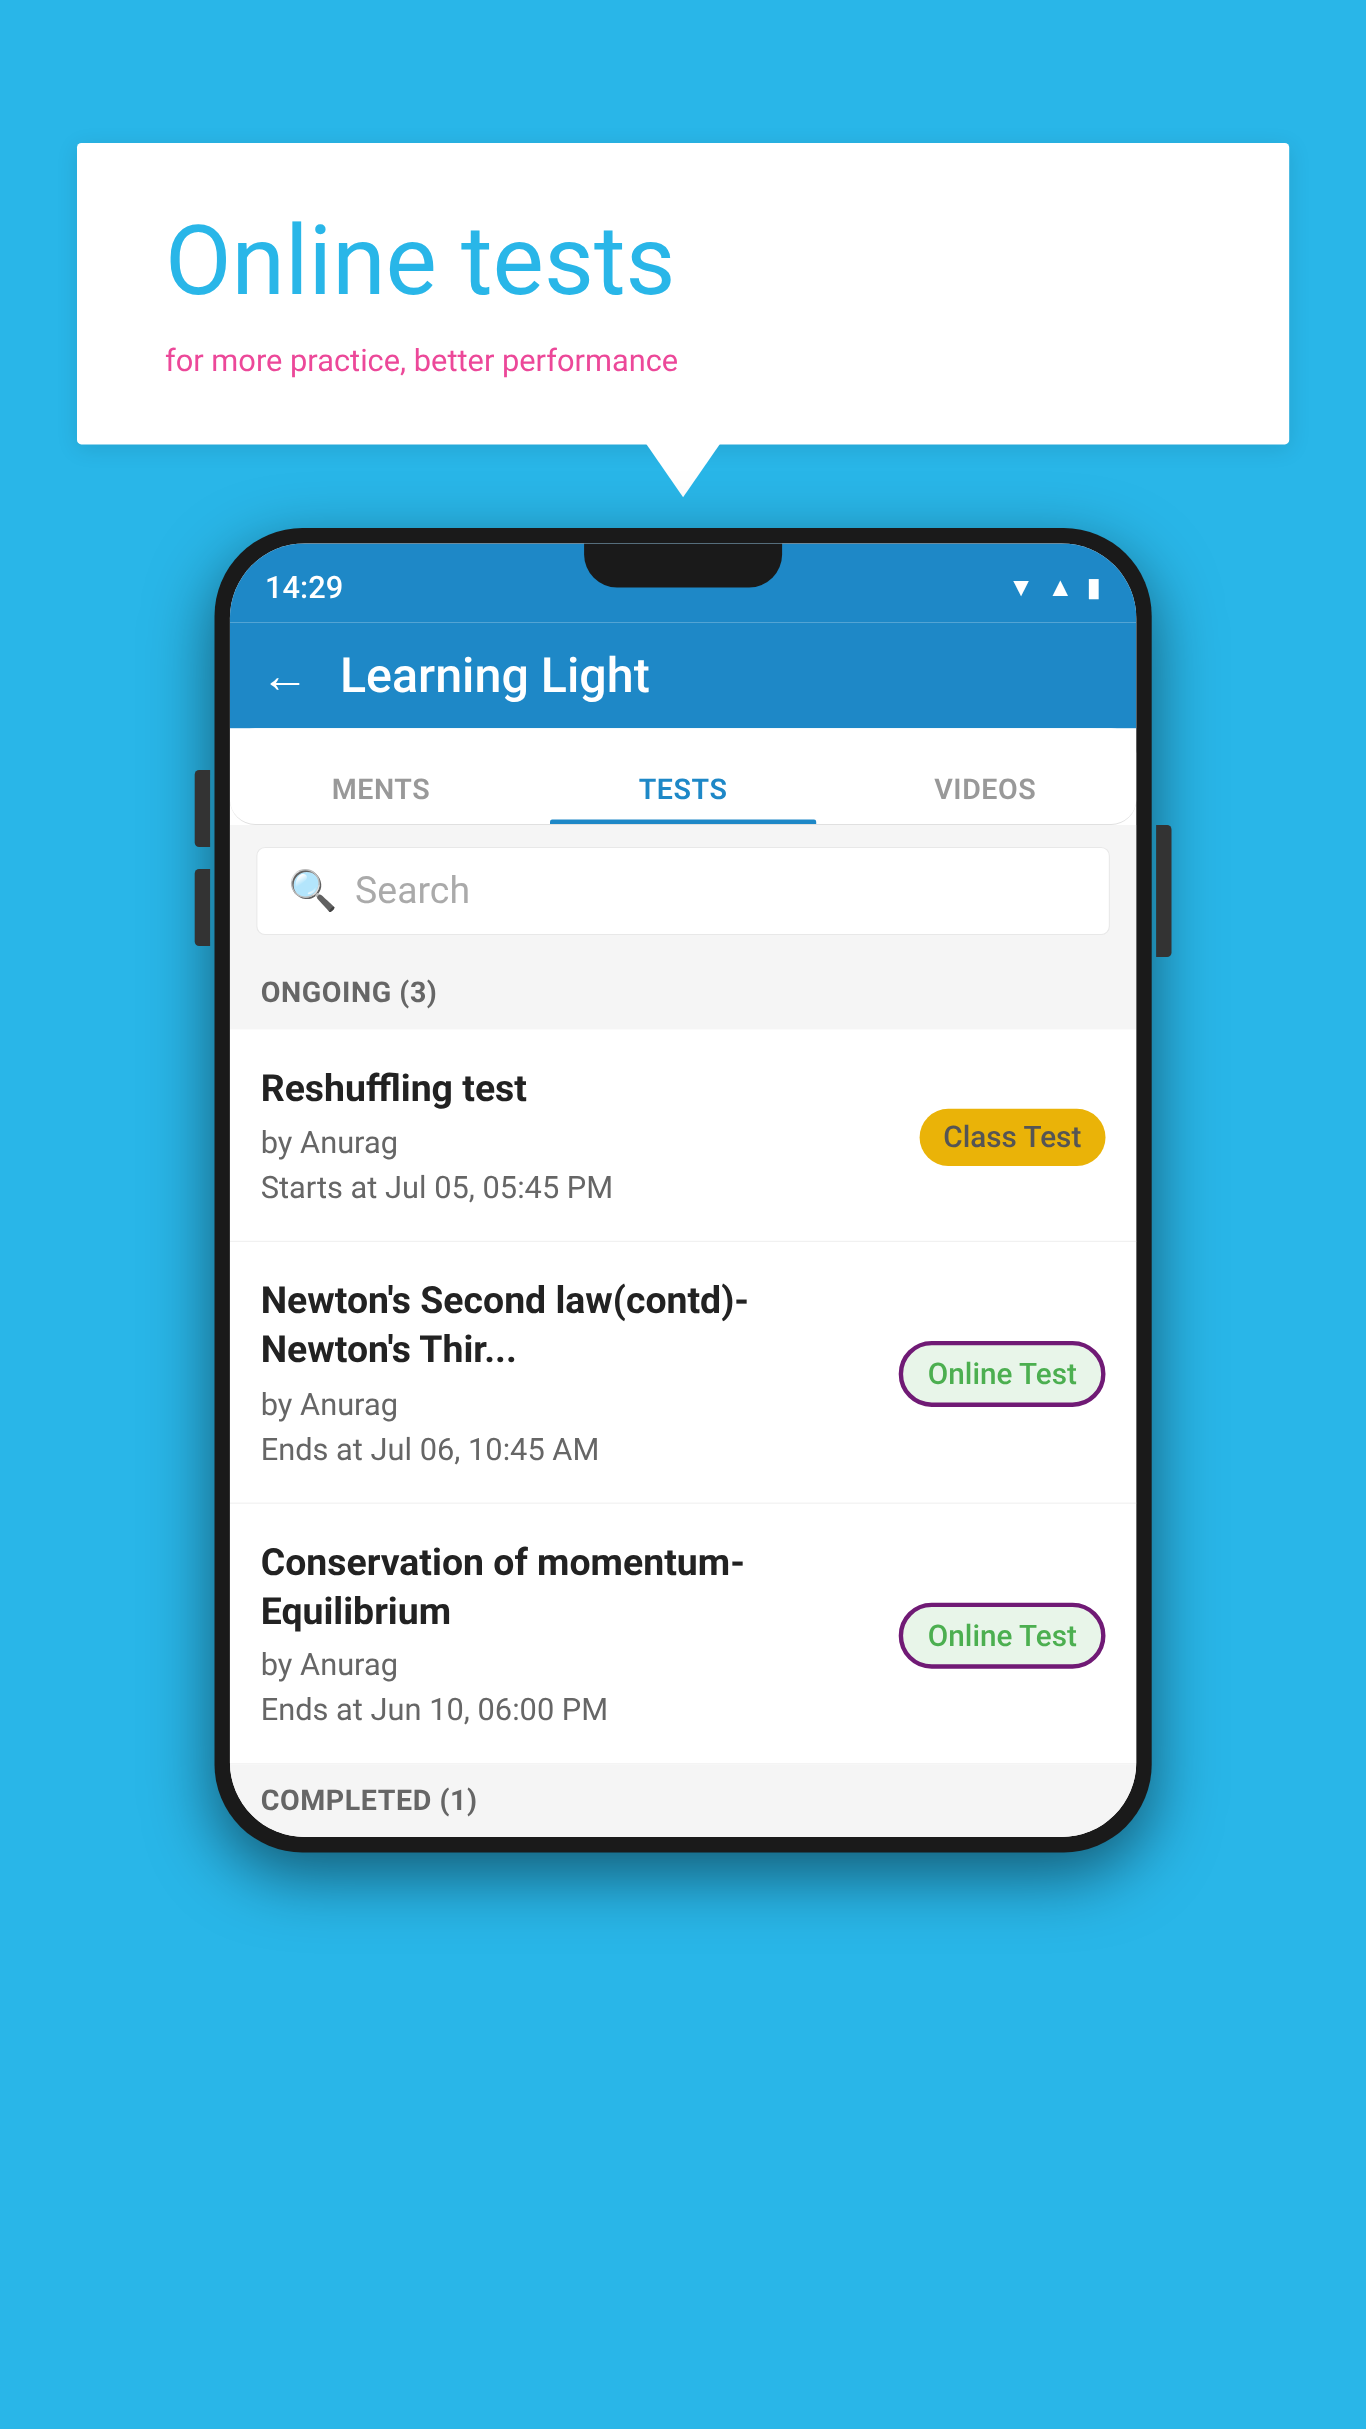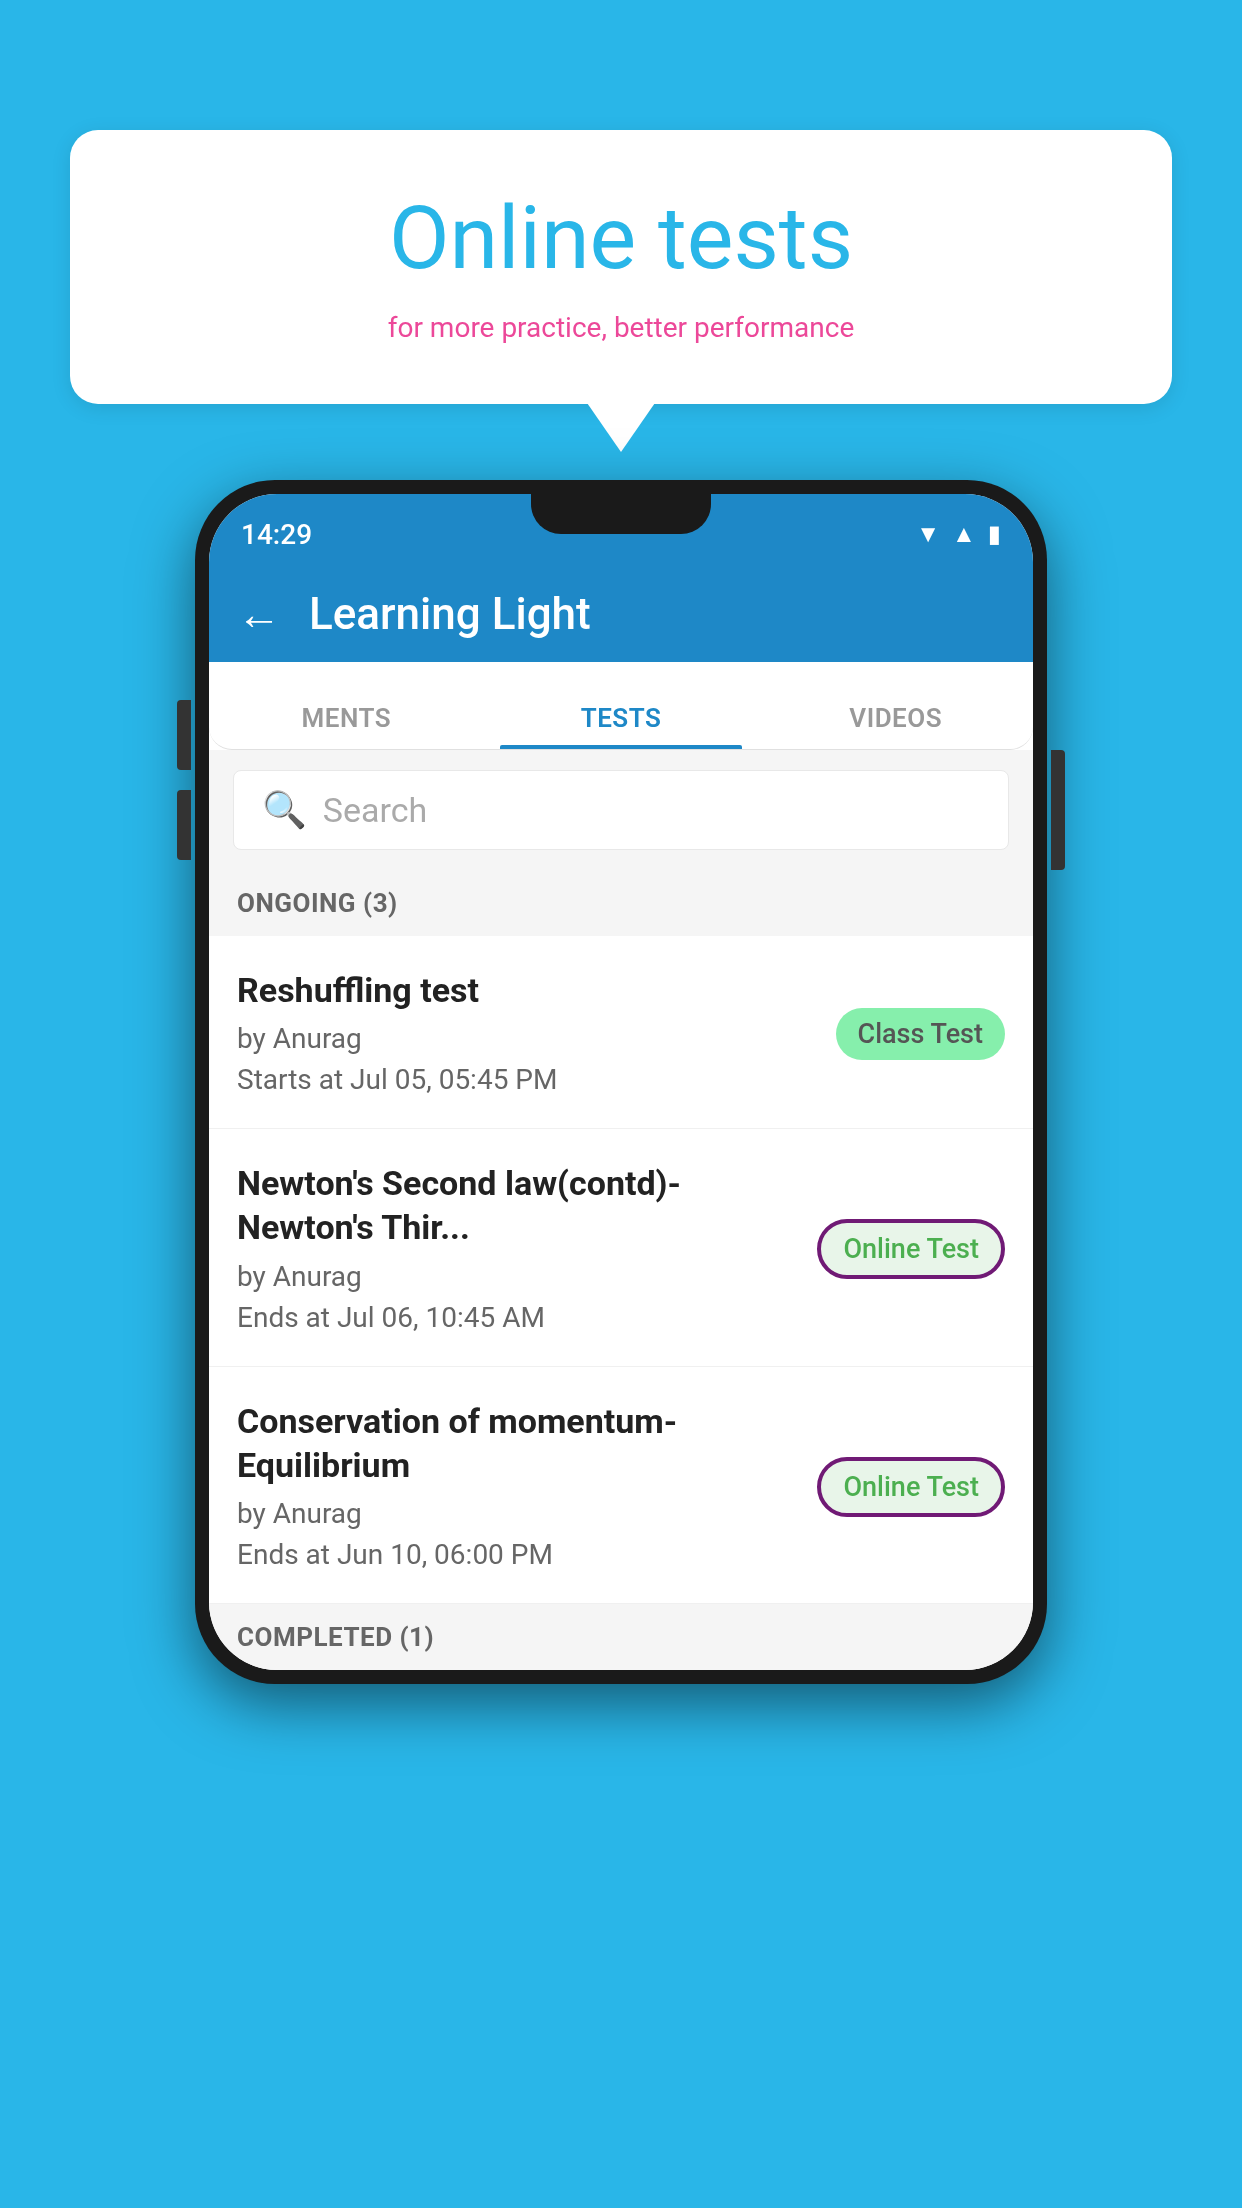--- a/index.html
+++ b/index.html
@@ -26,9 +26,8 @@
 
     .speech-bubble {
       background: white;
-      border-radius: 28px;
+      border-radius: 4px;
       padding: 60px 80px;
-      text-align: center;
       width: 100%;
       box-shadow: 0 4px 20px rgba(0,0,0,0.1);
       position: relative;

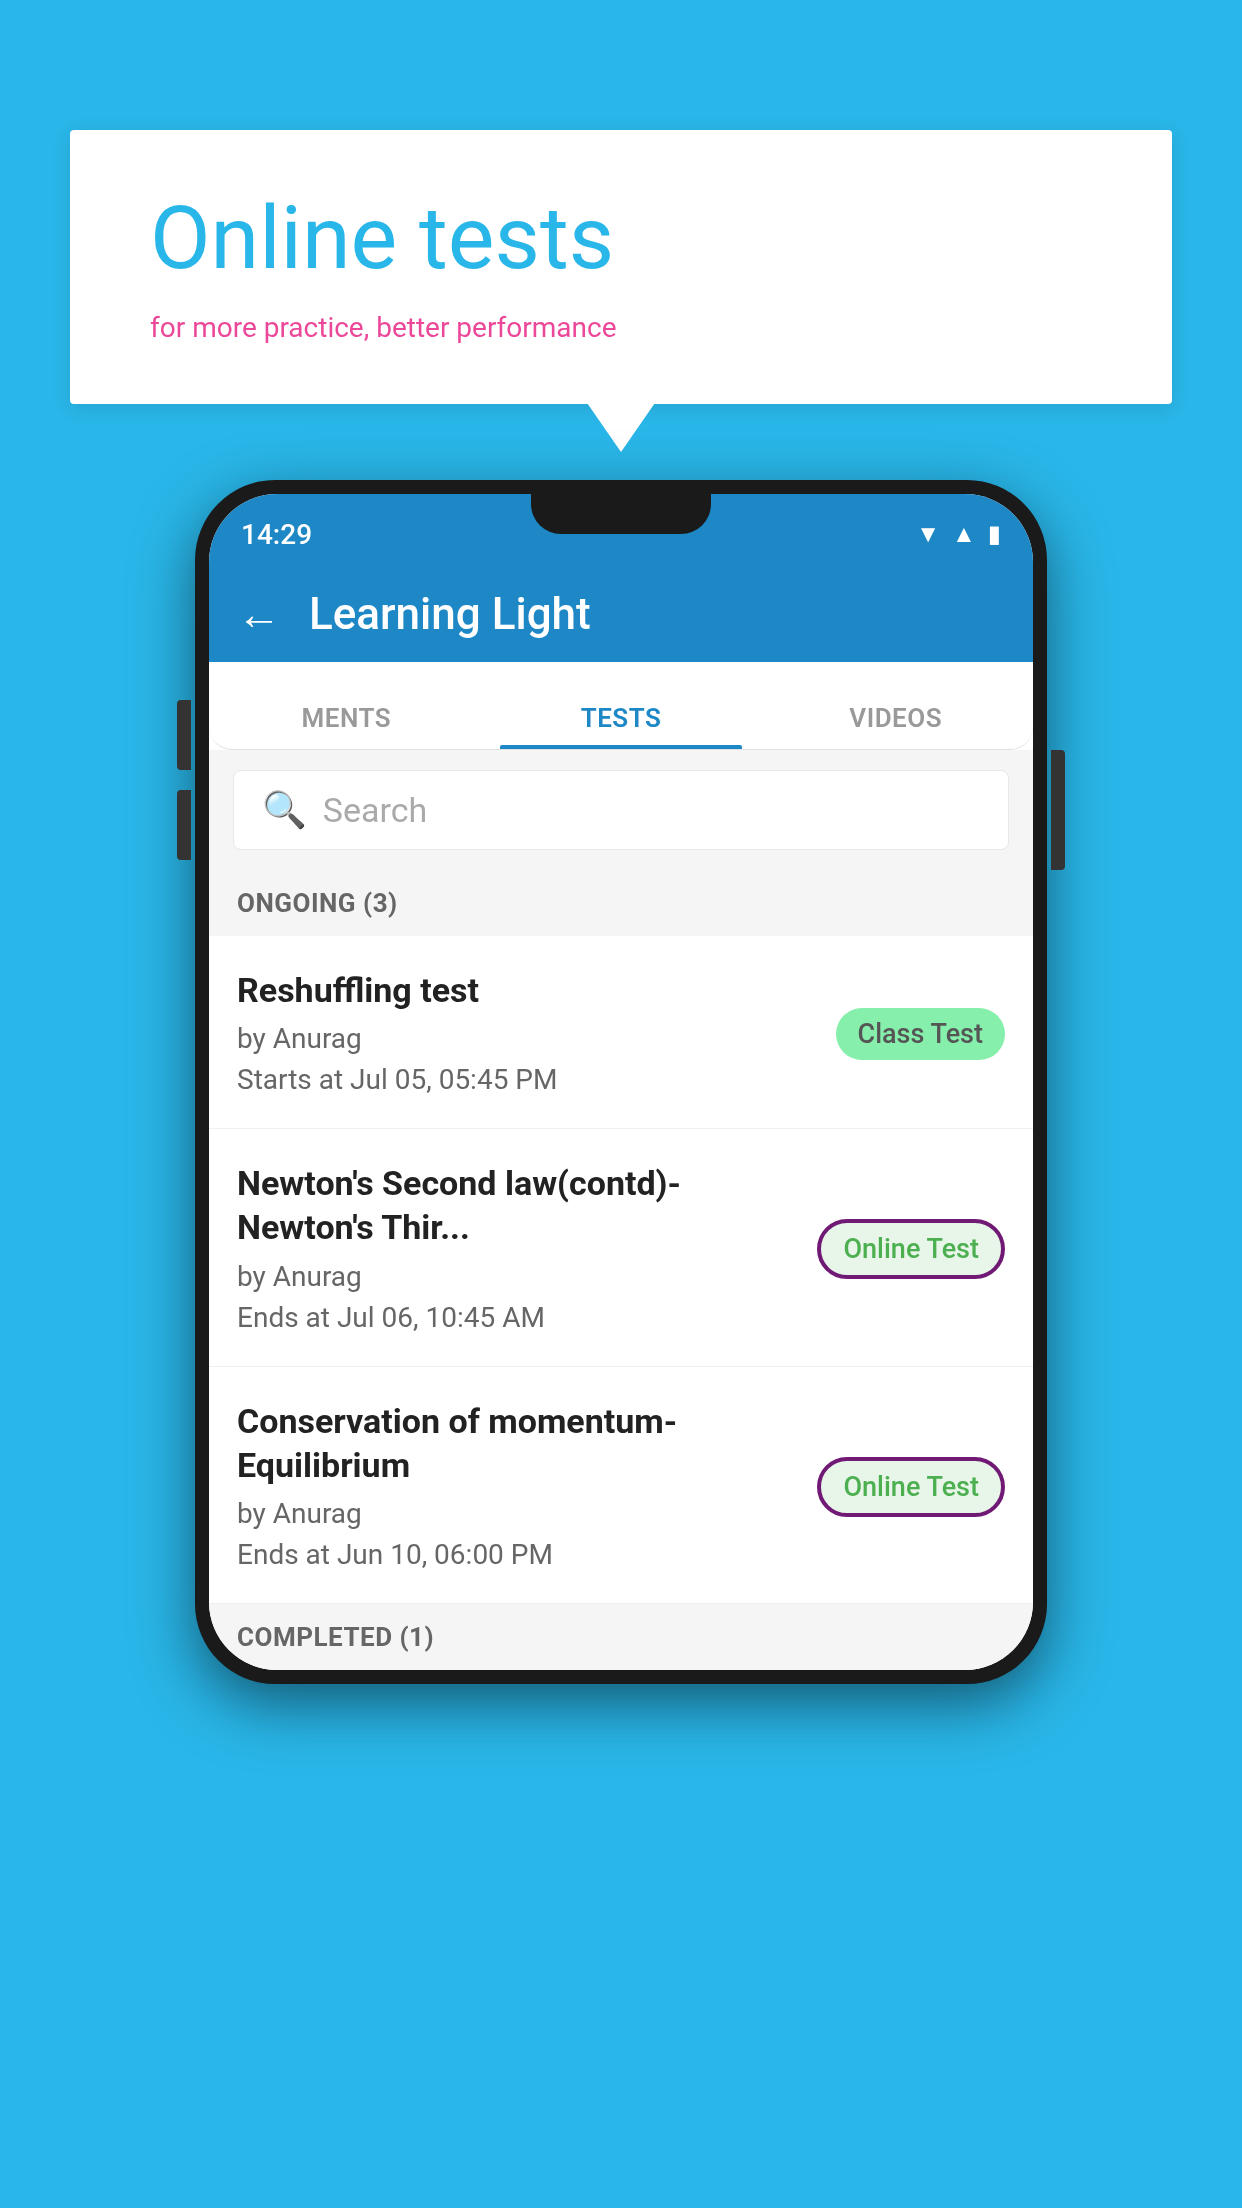--- a/index.html
+++ b/index.html
@@ -271,7 +271,7 @@
     }
 
     .badge-class {
-      background: #86efac;
+      background: #eab308;
       color: #555;
     }
 

